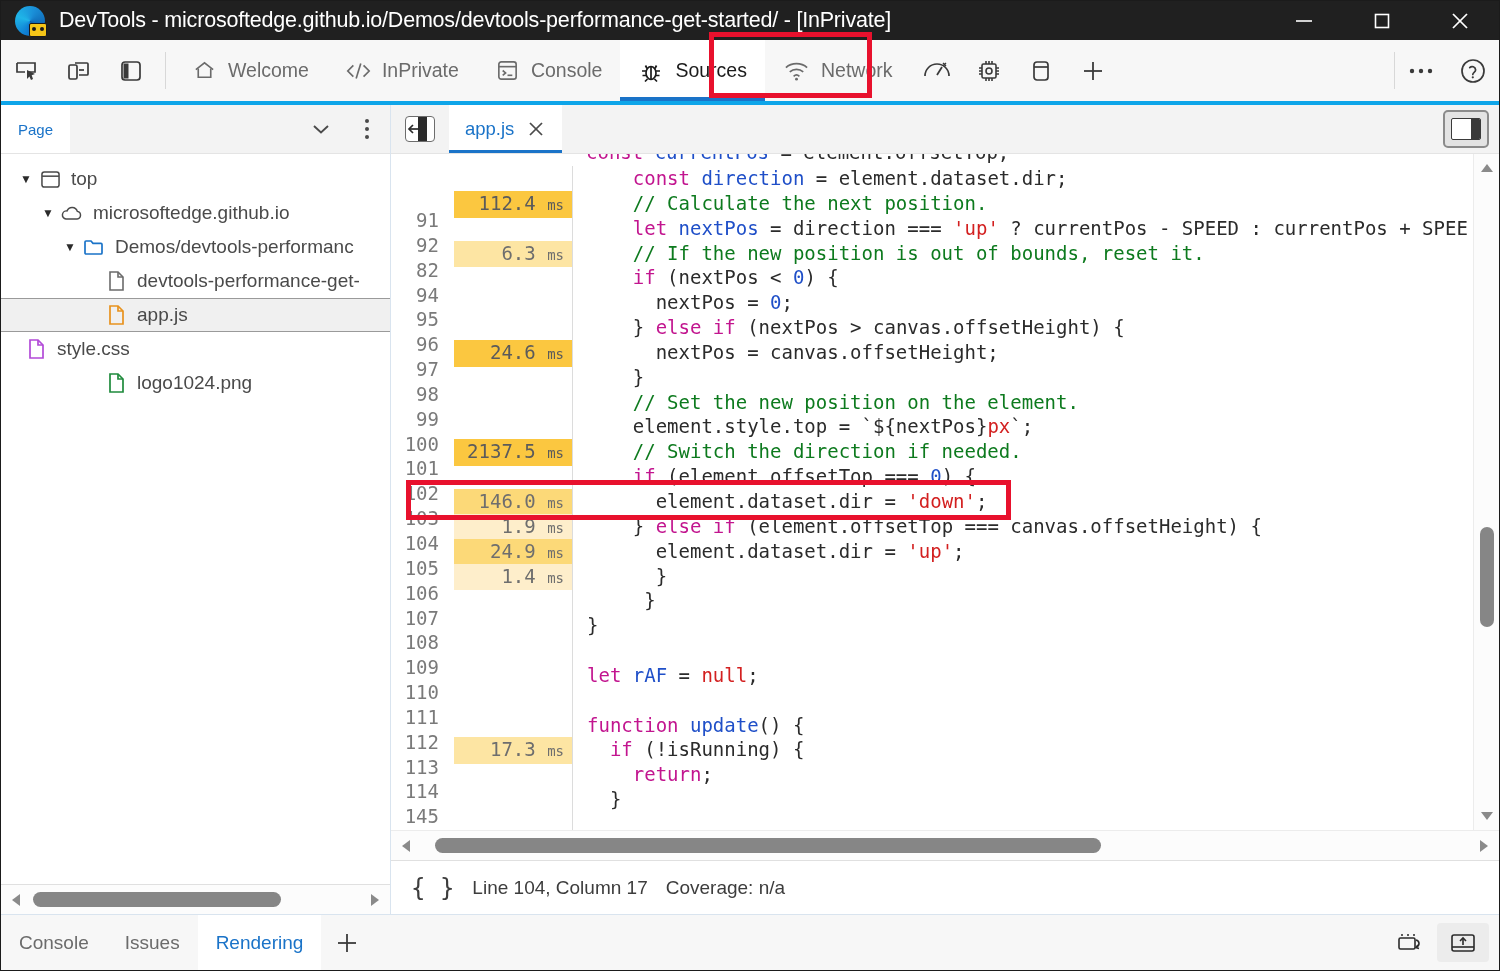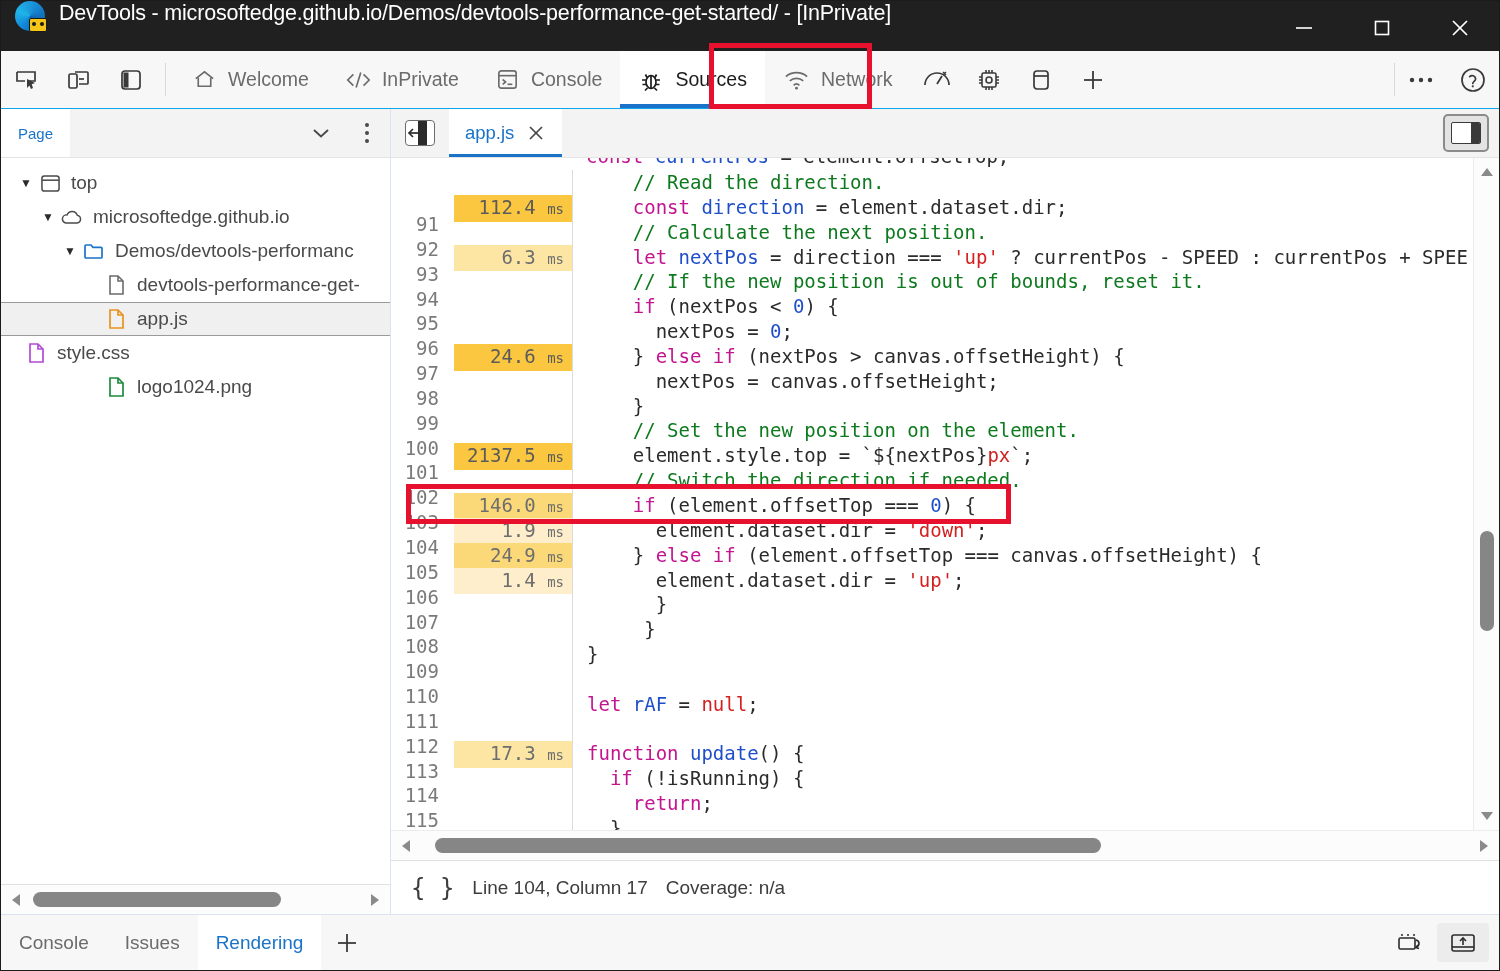--- a/index.html
+++ b/index.html
@@ -20,8 +20,8 @@
 
   
   #titlebar {
-    height: 50px; background: #202020; color: #ffffff;
-    display: flex; align-items: flex-start; flex: none;
+    height: 39px; background: #202020; color: #ffffff;
+    display: flex; align-items: center; flex: none;
   }
   #app-logo {
     width: 30px; height: 30px; margin-left: 14px; margin-right: 14px;

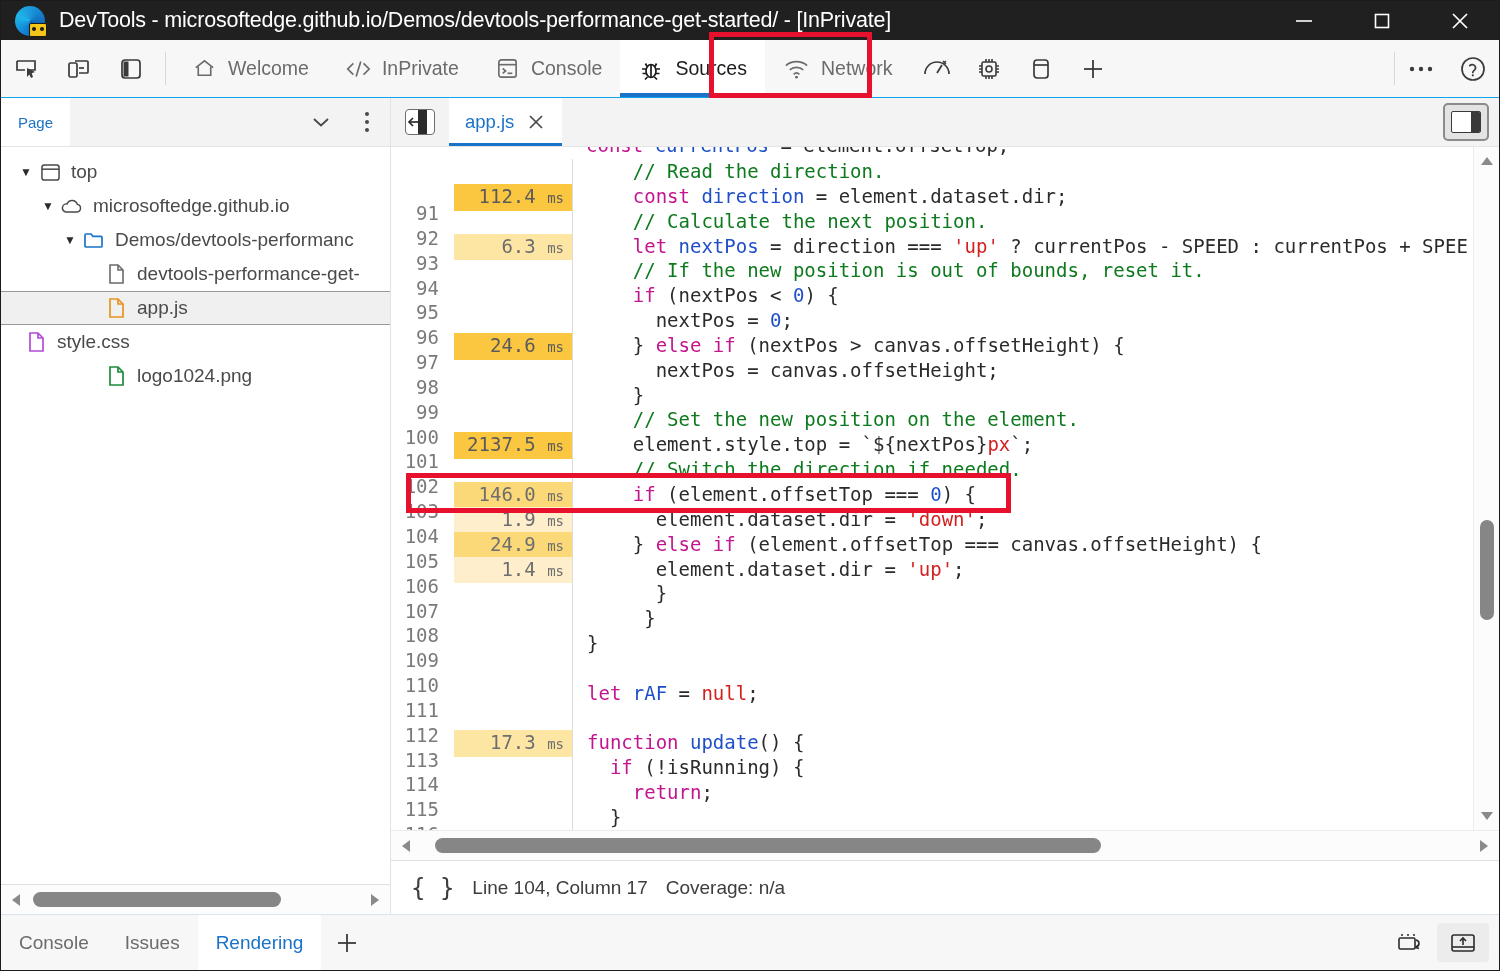--- a/index.html
+++ b/index.html
@@ -57,7 +57,7 @@
 
   
   #maintabs {
-    height: 58px; background:#f7f7f7; border-bottom:1px solid #0ea5e9;
+    height: 65px; background:#f7f7f7; border-bottom:4px solid #0ea5e9;
     display:flex; align-items:stretch; flex:none; position:relative;
   }
   .tb-icon-btn {

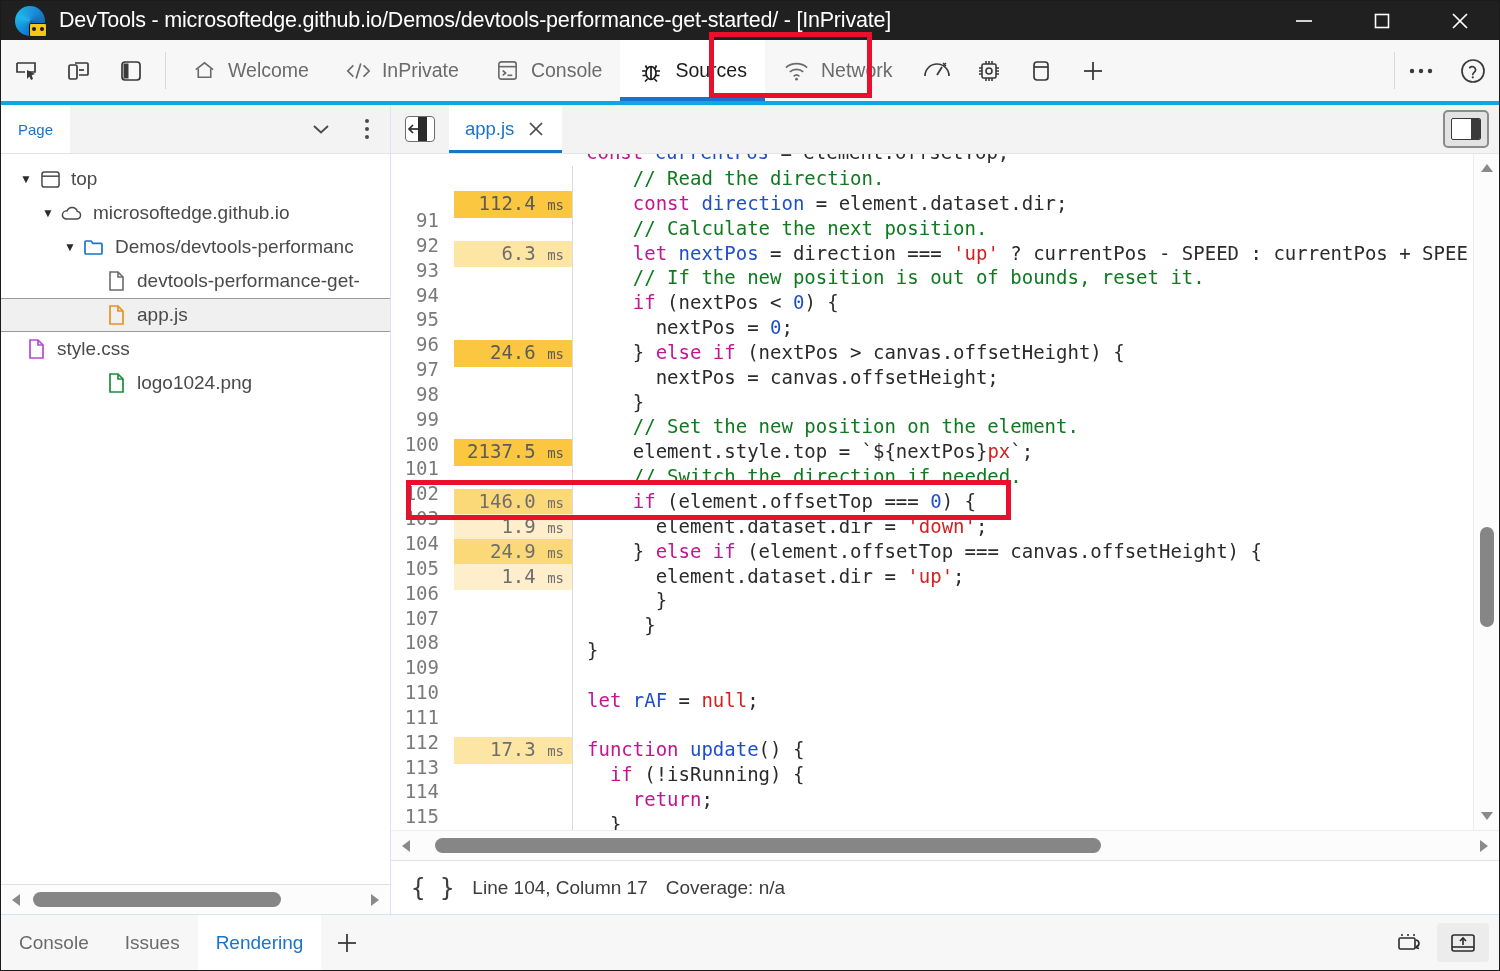--- a/index.html
+++ b/index.html
@@ -592,7 +592,6 @@
               </div>
           </div>
           <div class="code-col">
-              <div class="codeline">&nbsp;&nbsp;&nbsp;&nbsp;<span class="t-com">// Read the direction.</span></div>
               <div class="codeline">&nbsp;&nbsp;&nbsp;&nbsp;<span class="t-kw">const </span><span class="t-var">direction</span><span class="t-pln"> = element.dataset.dir;</span></div>
               <div class="codeline">&nbsp;&nbsp;&nbsp;&nbsp;<span class="t-com">// Calculate the next position.</span></div>
               <div class="codeline">&nbsp;&nbsp;&nbsp;&nbsp;<span class="t-kw">let </span><span class="t-var">nextPos</span><span class="t-pln"> = direction === </span><span class="t-str">'up'</span><span class="t-pln"> ? currentPos - SPEED : currentPos + SPEE</span></div>

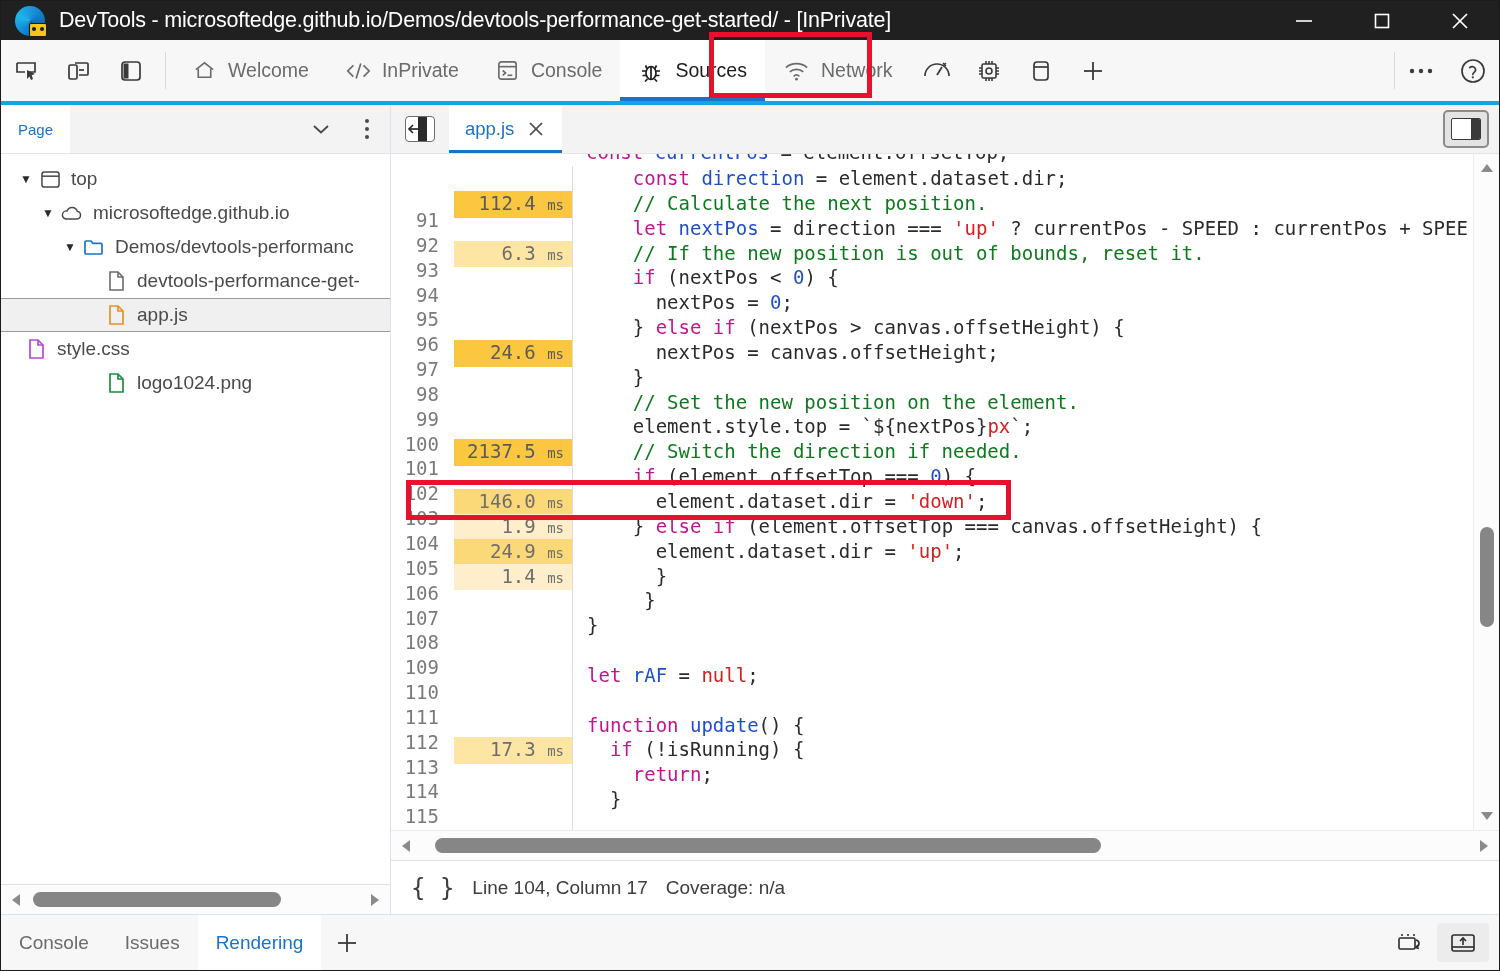--- a/index.html
+++ b/index.html
@@ -535,7 +535,7 @@
             <div class="ln-col">
                 <div class="codeline">91</div>
                 <div class="codeline">92</div>
-                <div class="codeline">93</div>
+                <div class="codeline">82</div>
                 <div class="codeline">94</div>
                 <div class="codeline">95</div>
                 <div class="codeline">96</div>

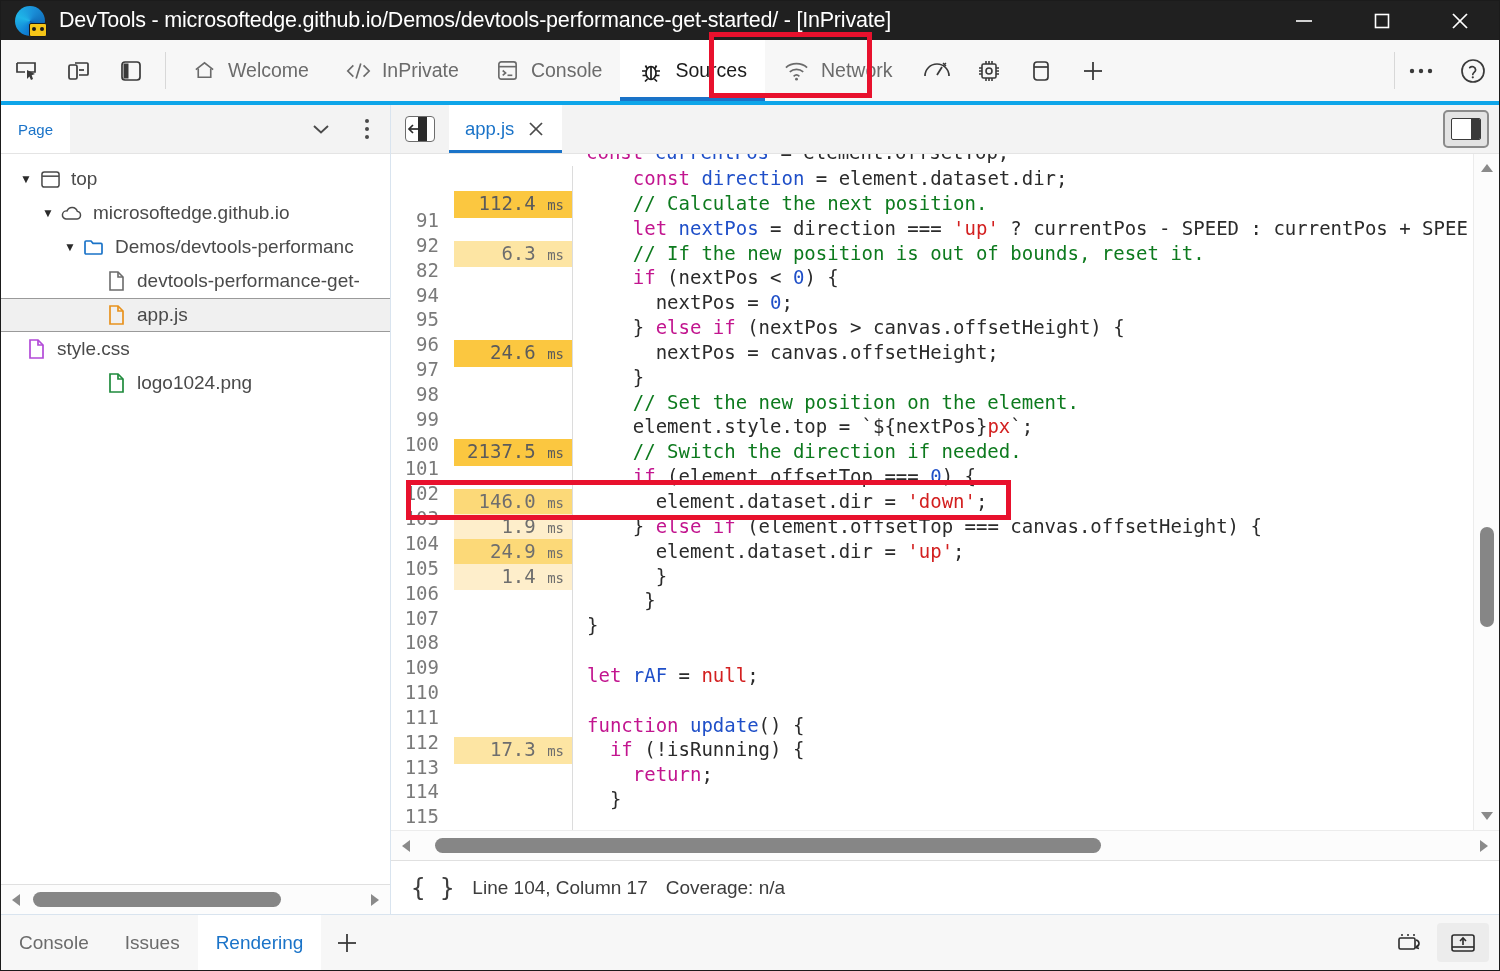--- a/index.html
+++ b/index.html
@@ -557,7 +557,7 @@
                 <div class="codeline">112</div>
                 <div class="codeline">113</div>
                 <div class="codeline">114</div>
-                <div class="codeline">115</div>
+                <div class="codeline">145</div>
                 <div class="codeline">116</div>
                 <div class="codeline">117</div>
               </div>

